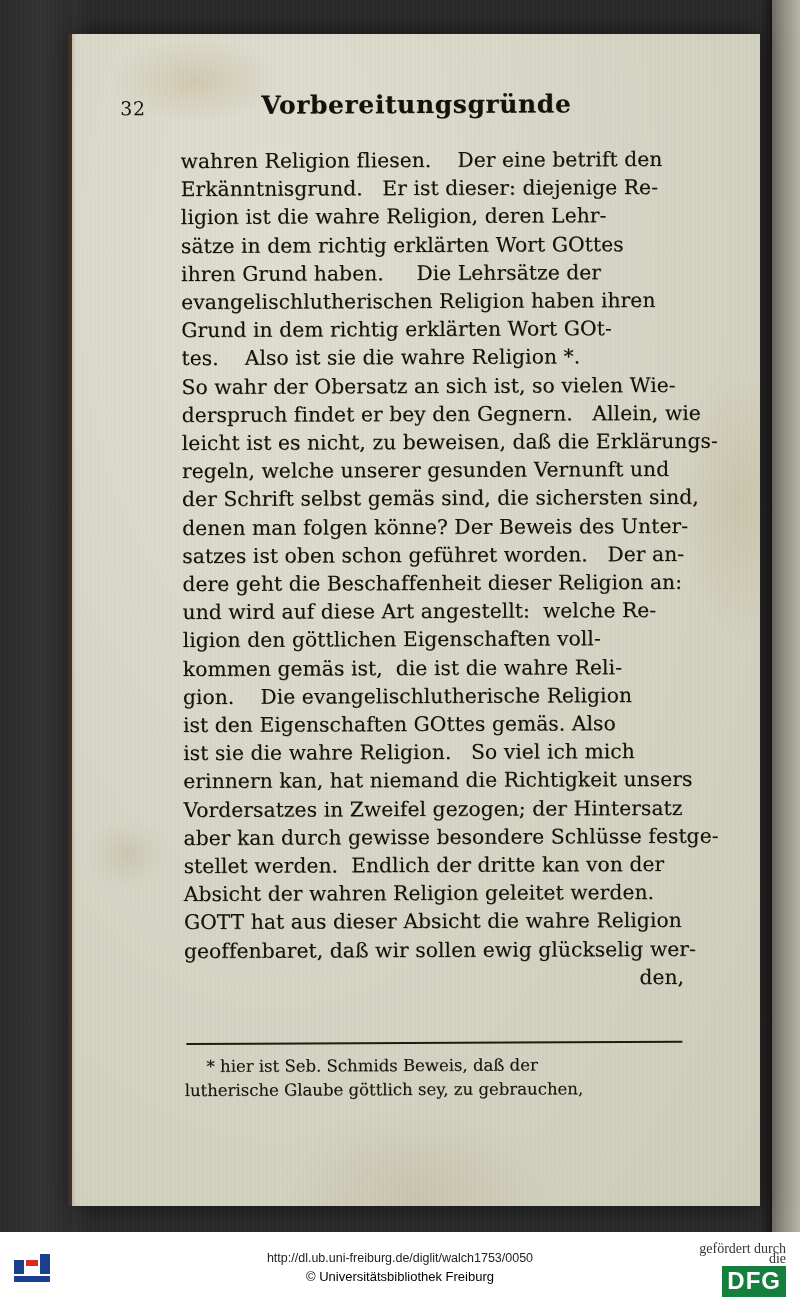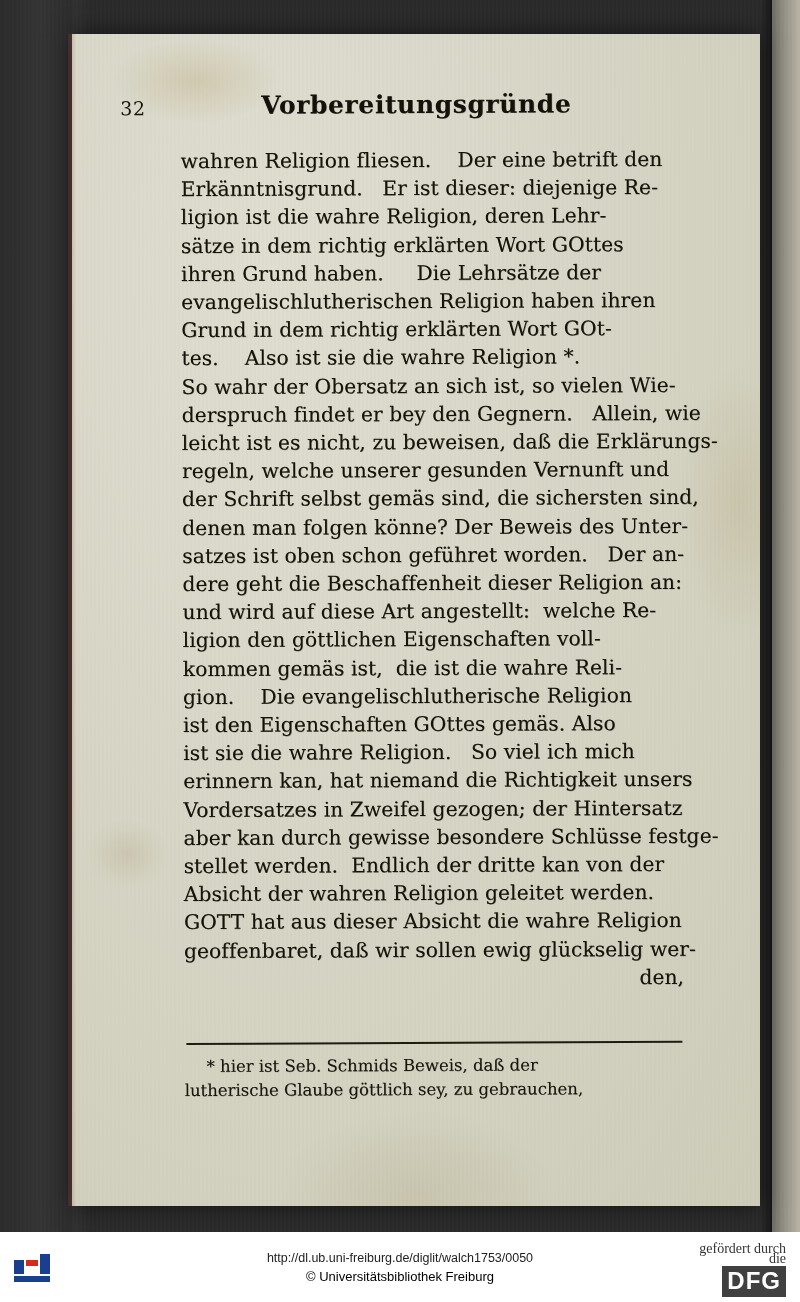--- a/index.html
+++ b/index.html
@@ -193,7 +193,7 @@
   }
   #dfg-mark{
     margin-top:2px;
-    background:#404040;
+    background:#15803d;
     color:#ffffff;
     font-family:"Liberation Sans", sans-serif;
     font-weight:700;

